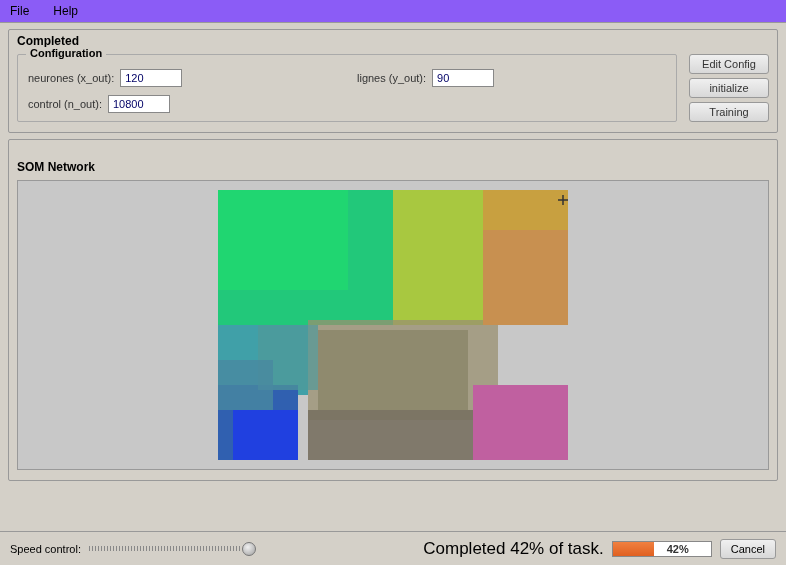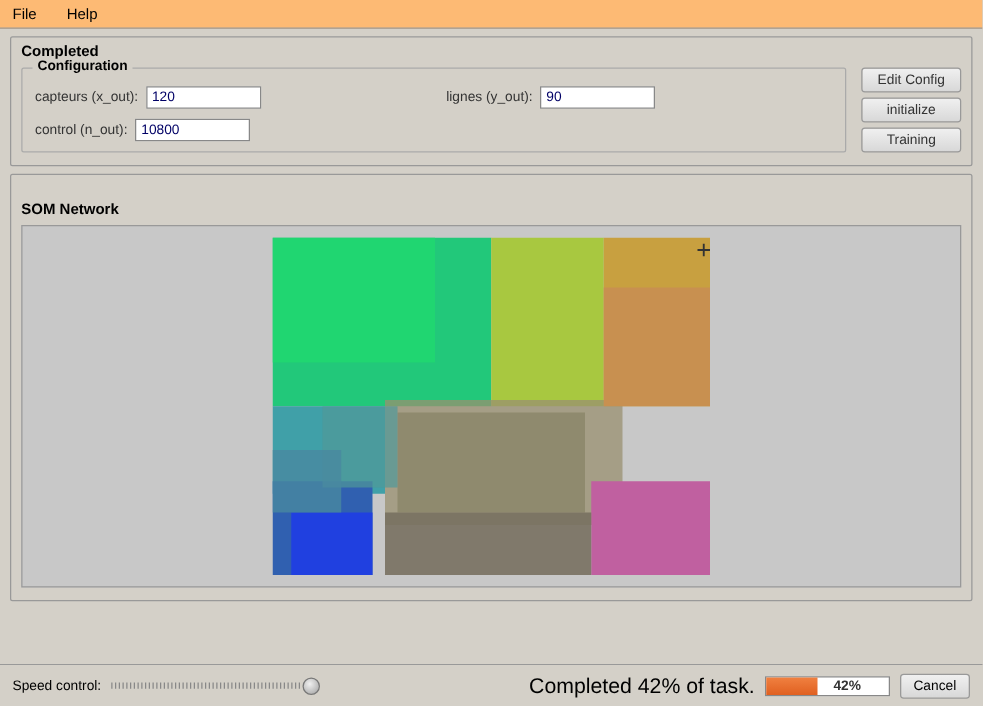--- a/index.html
+++ b/index.html
@@ -12,7 +12,7 @@
       overflow: hidden;
     }
     .menubar {
-      background: #fdba74;
+      background: #8b5cf6;
       border-bottom: 1px solid #999;
       padding: 2px 4px;
       display: flex;

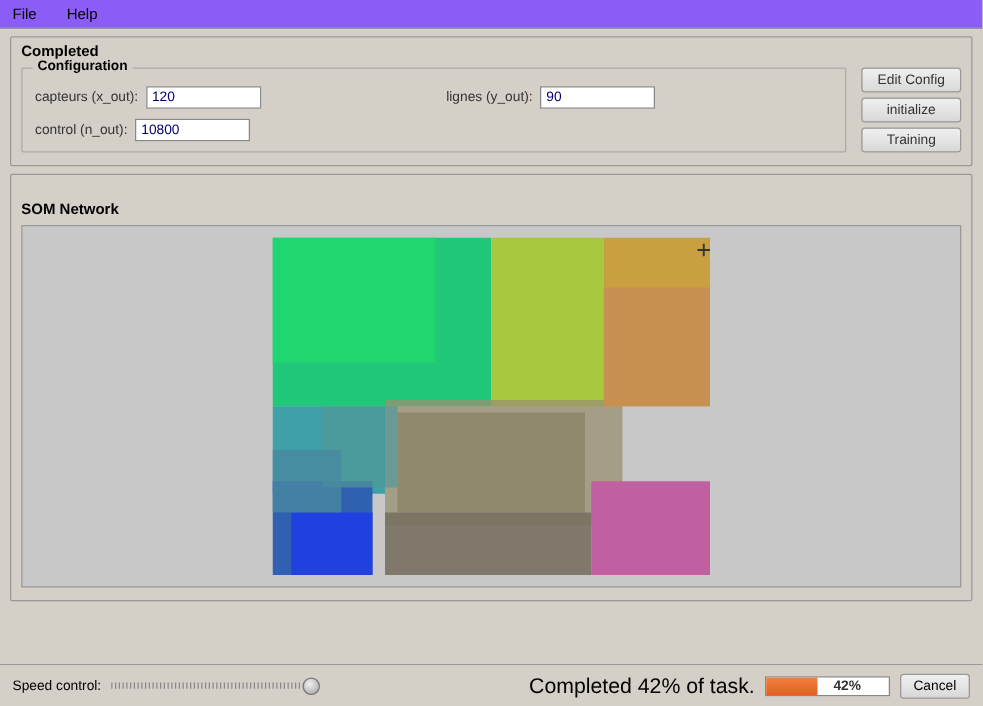--- a/index.html
+++ b/index.html
@@ -205,7 +205,7 @@
           <div class="config-grid">
 
             <div class="config-row">
-              <span class="config-label">capteurs (x_out):</span>
+              <span class="config-label">neurones (x_out):</span>
               <input class="config-input" type="text" value="120" style="">
             </div>
 

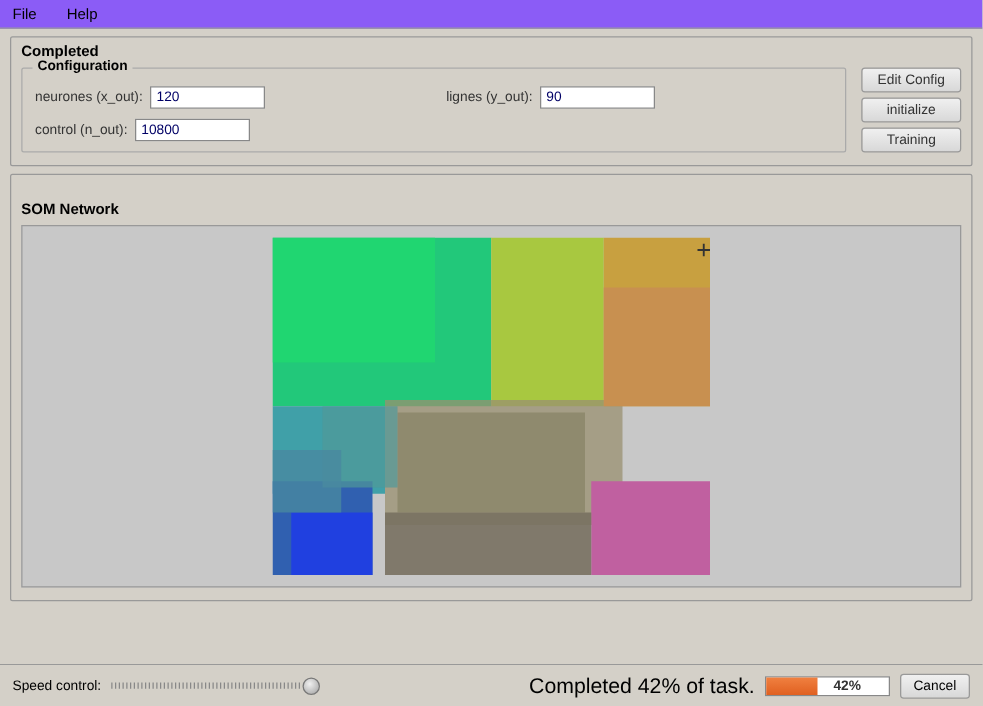--- a/index.html
+++ b/index.html
@@ -81,7 +81,7 @@
       border: 1px solid #888;
       padding: 2px 4px;
       font-size: 11px;
-      width: 92px;
+      width: 62px;
       color: #006;
     }
     .controls-row {

